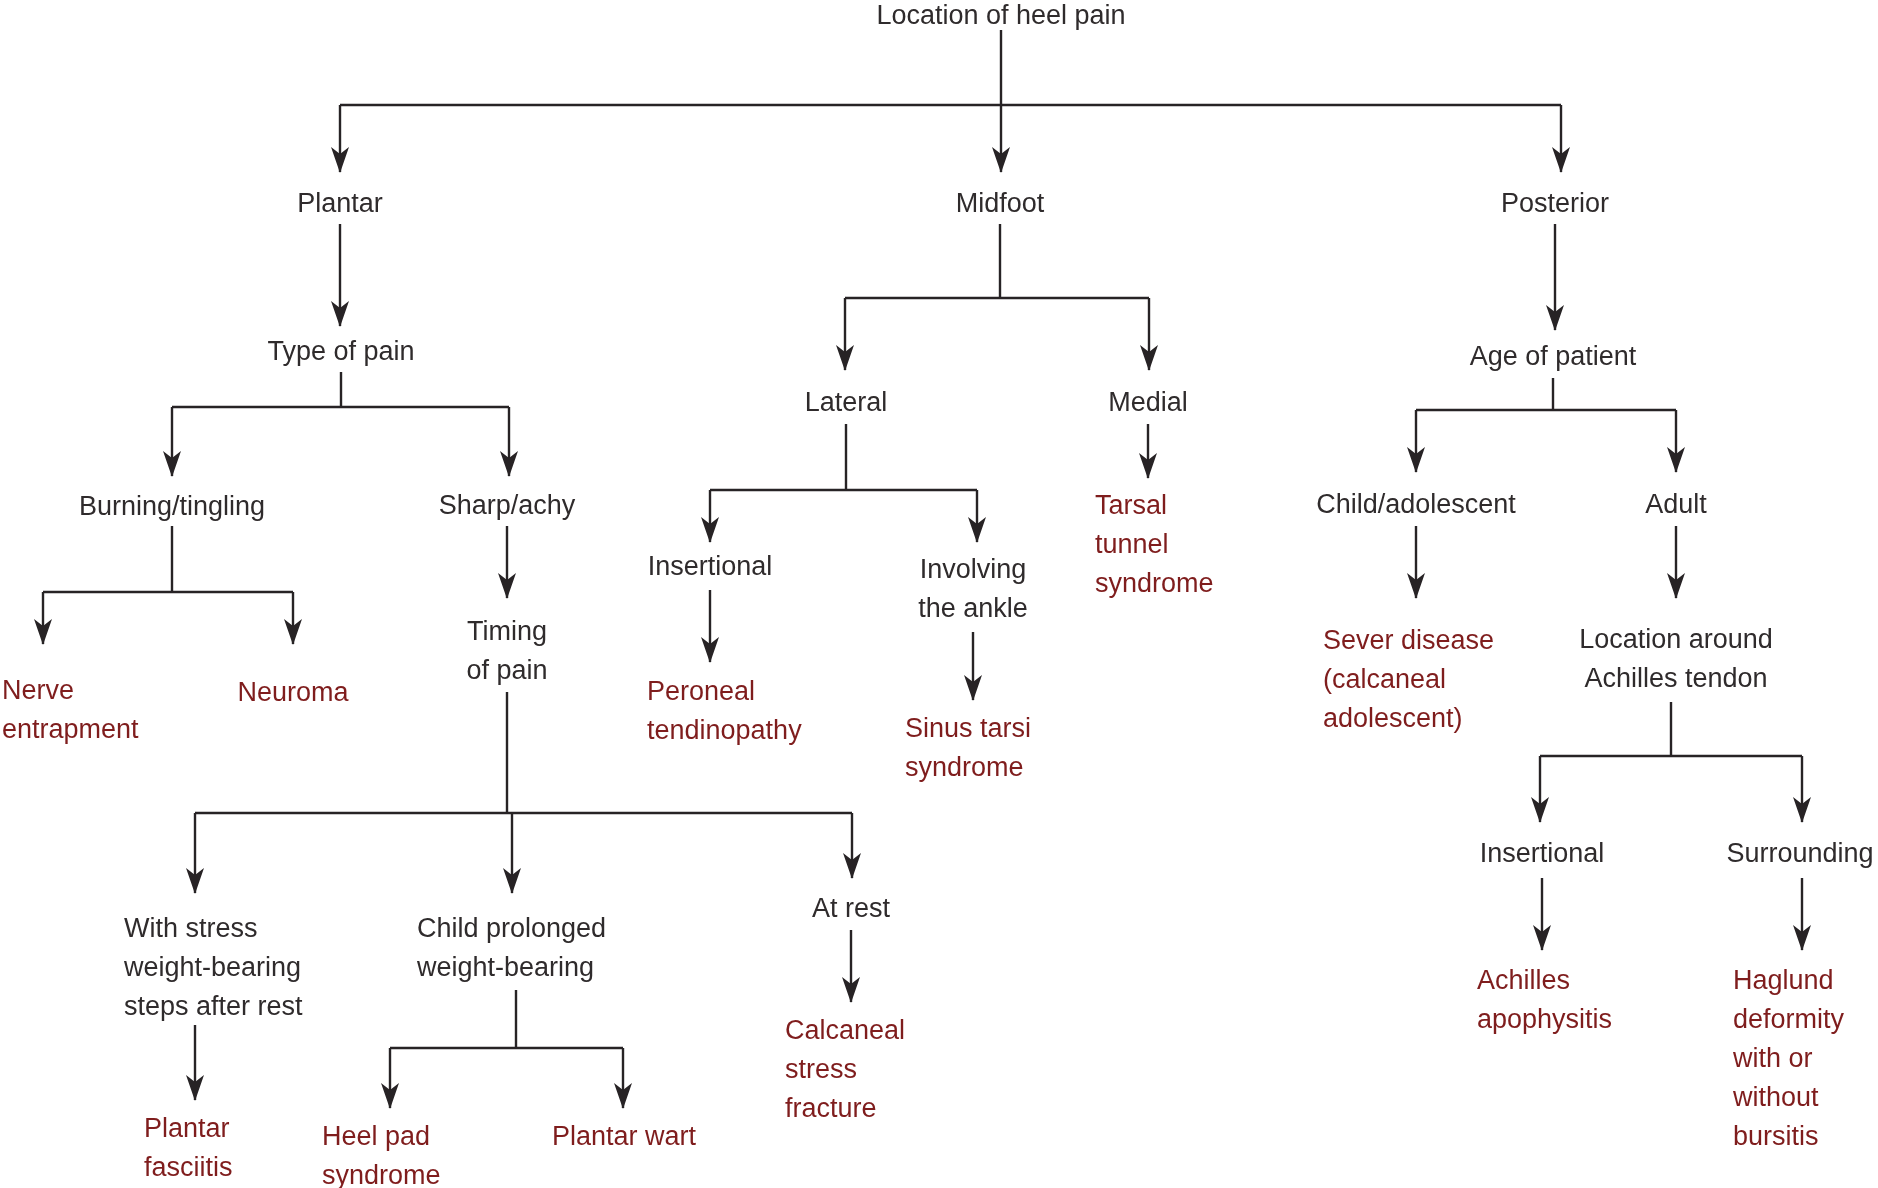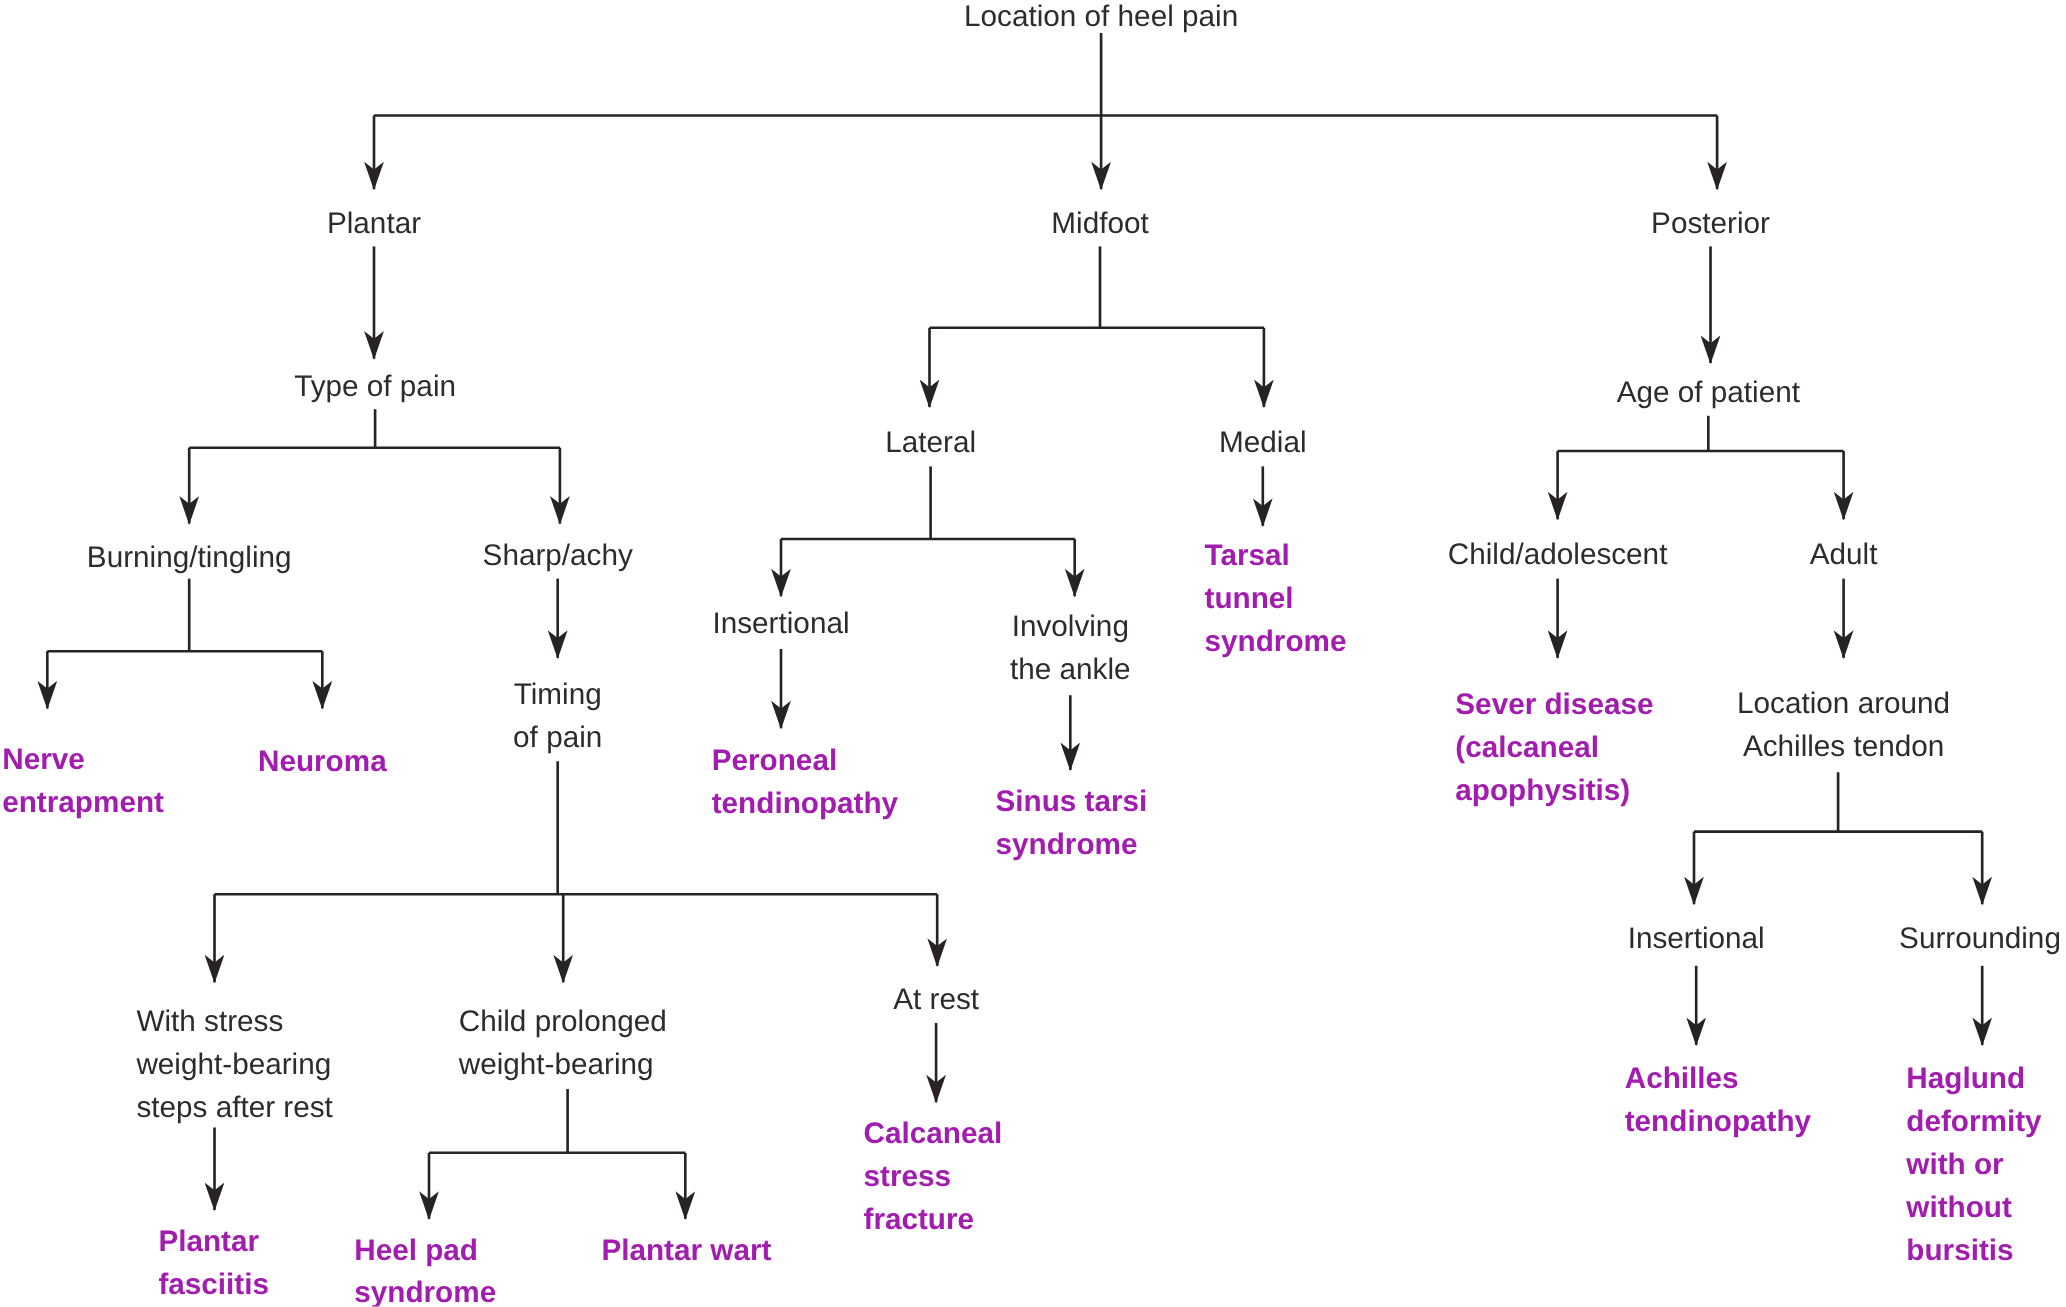--- a/index.html
+++ b/index.html
@@ -9,7 +9,7 @@
   .n{position:absolute;white-space:pre-line;font-size:27px;line-height:39px;color:#2f2b2c;}
   .c{transform:translateX(-50%);text-align:center;}
   .l{text-align:left;}
-  .b{font-weight:700;color:#a21caf;}
+  .b{font-weight:400;color:#7f1d1d;}
 </style>
 </head>
 <body>

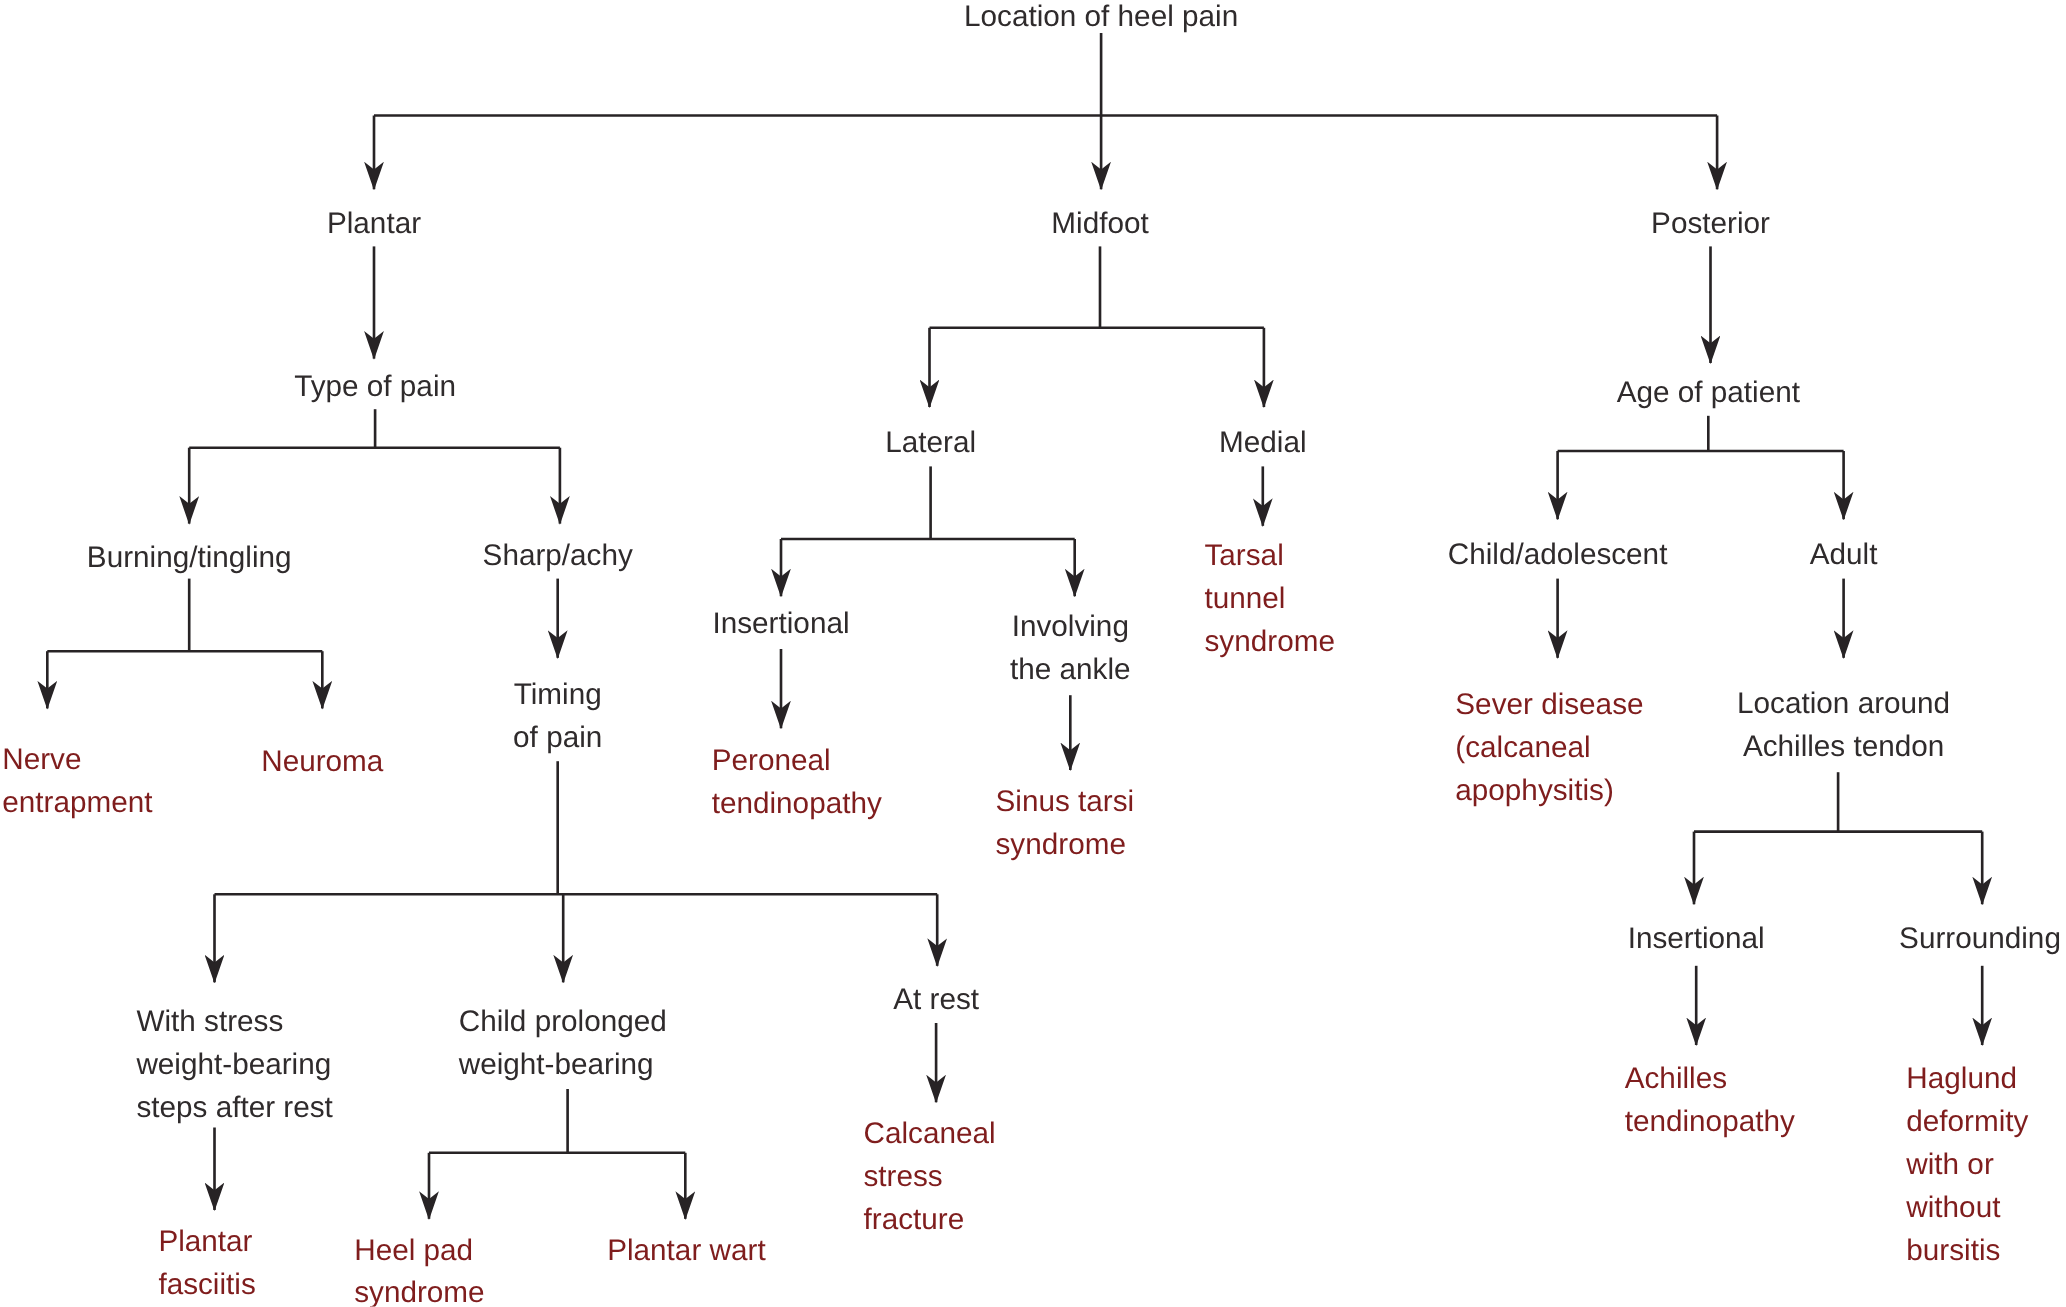--- a/index.html
+++ b/index.html
@@ -126,7 +126,7 @@
 syndrome</div>
   <div class="n l b" style="left:1323px;top:621px">Sever disease
 (calcaneal
-apophysitis)</div>
+adolescent)</div>
   <div class="n l b" style="left:1477px;top:961px">Achilles
 tendinopathy</div>
   <div class="n l b" style="left:1733px;top:961px">Haglund

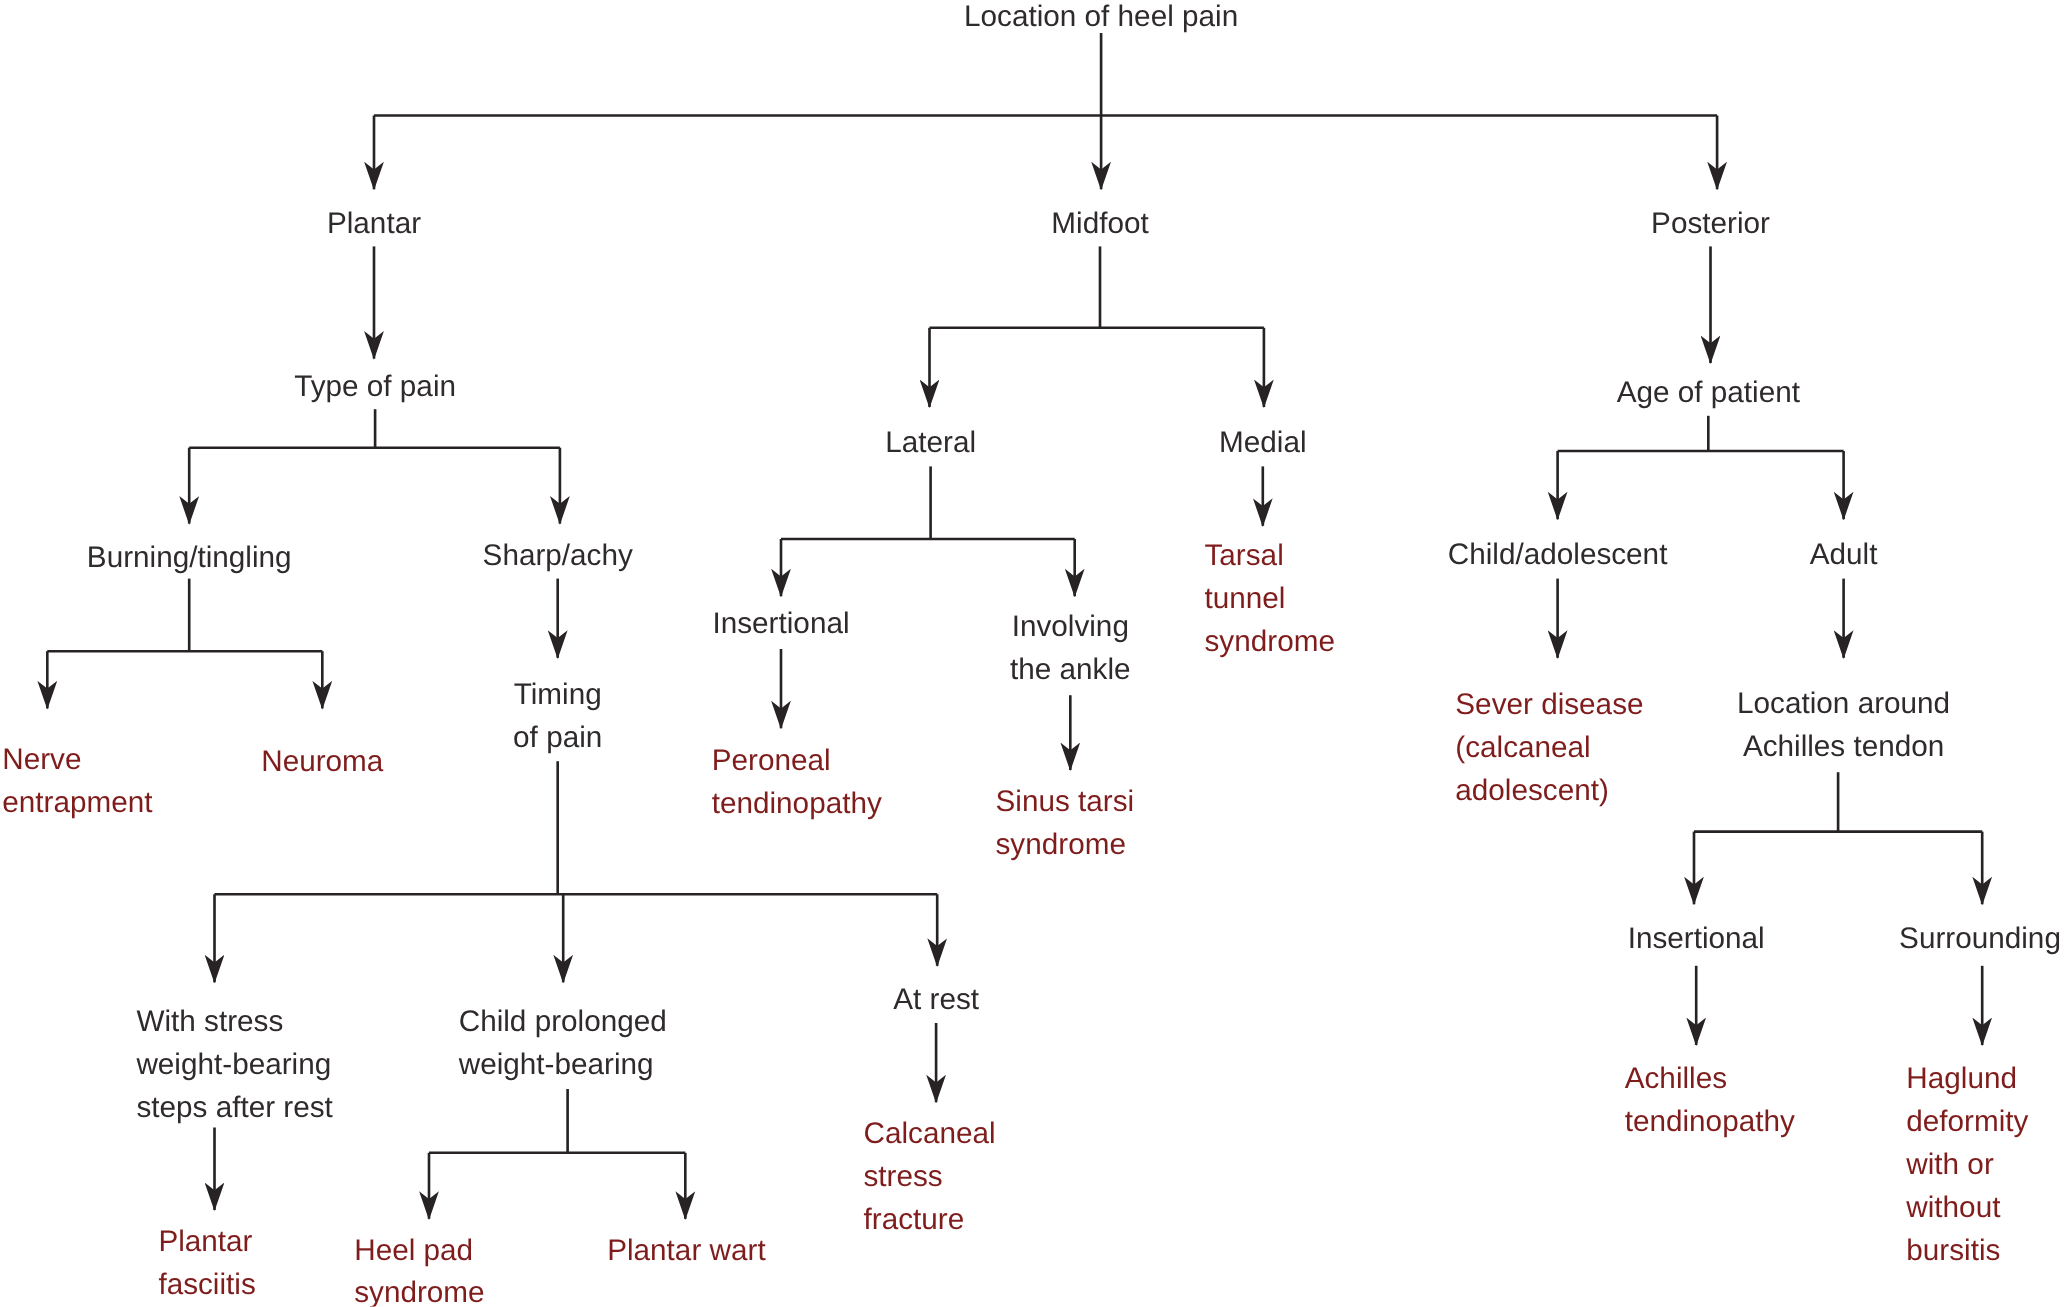--- a/index.html
+++ b/index.html
@@ -128,7 +128,7 @@
 (calcaneal
 adolescent)</div>
   <div class="n l b" style="left:1477px;top:961px">Achilles
-tendinopathy</div>
+apophysitis</div>
   <div class="n l b" style="left:1733px;top:961px">Haglund
 deformity
 with or

